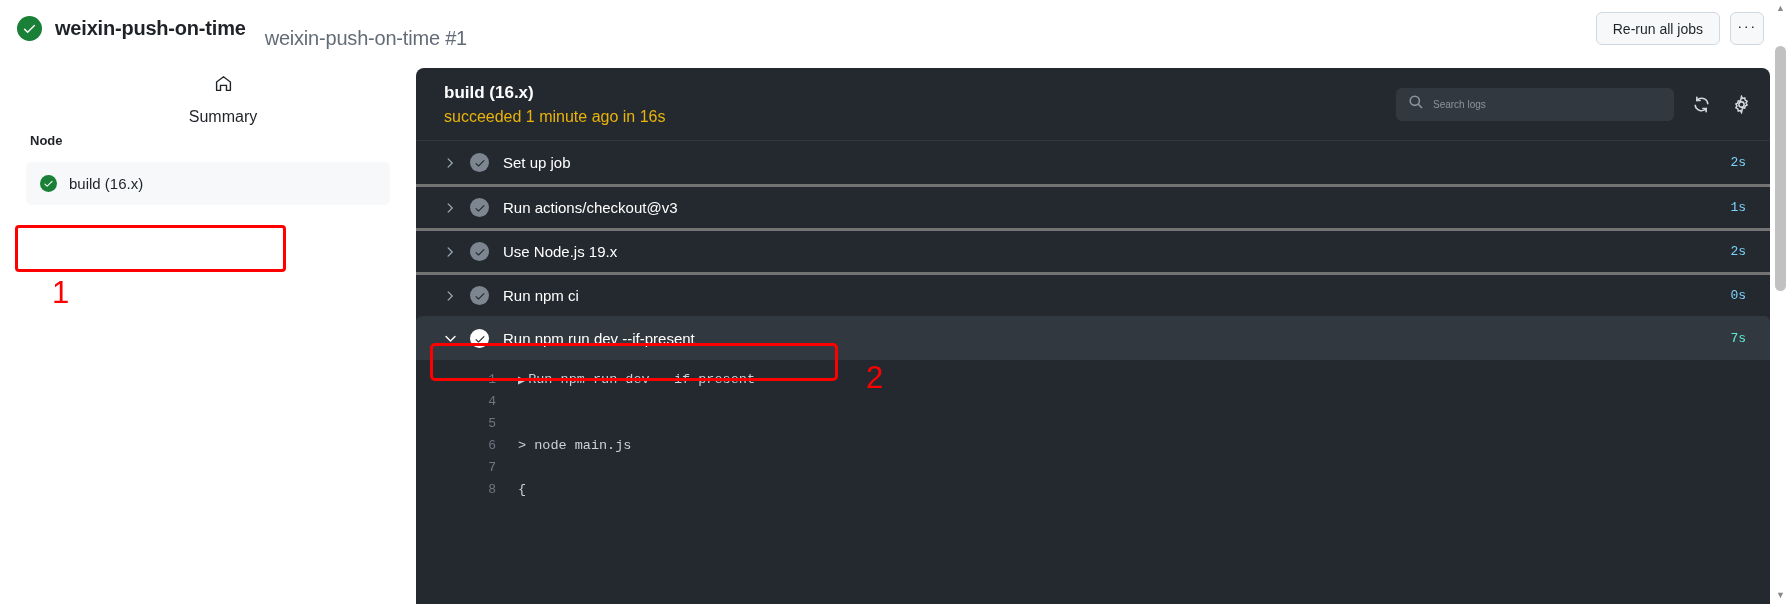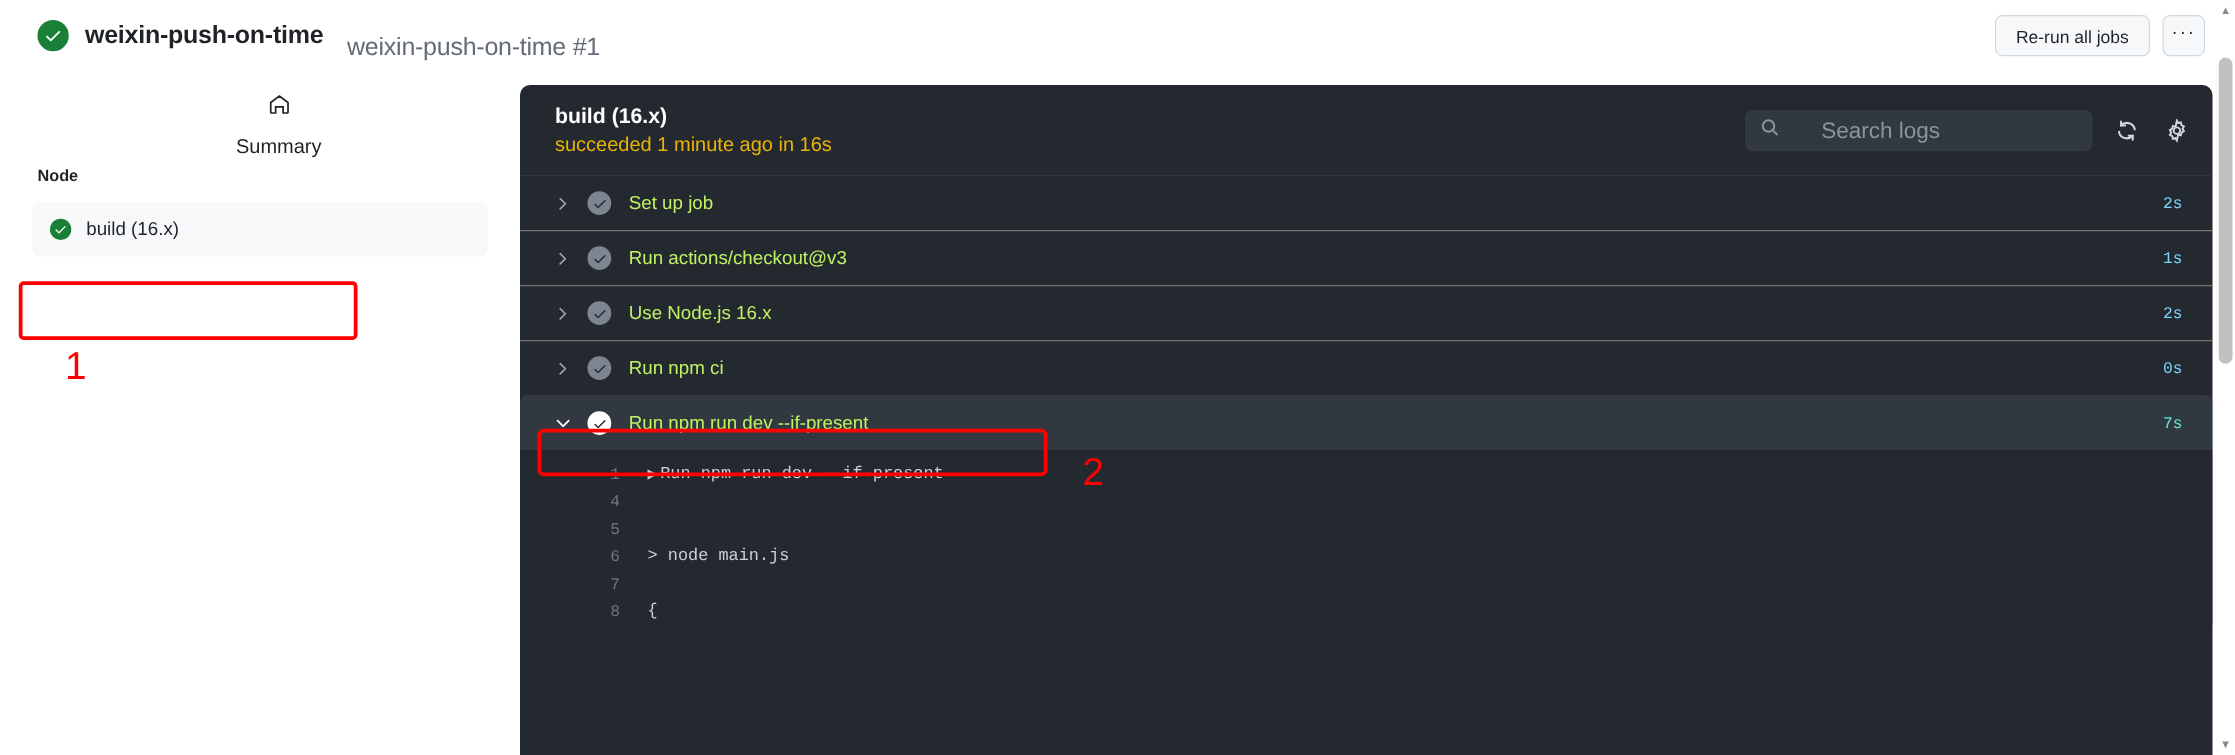--- a/index.html
+++ b/index.html
@@ -17,7 +17,7 @@
     background:#ffffff;
     display:flex; align-items:center;
   }
-  .topbar-left { display:flex; align-items:center; padding-left:30px; gap:13px; }
+  .topbar-left { display:flex; align-items:center; padding-left:17px; gap:13px; }
   .check-circle-green {
     width:25px; height:25px; border-radius:50%;
     background:#1a7f37; display:flex; align-items:center; justify-content:center;

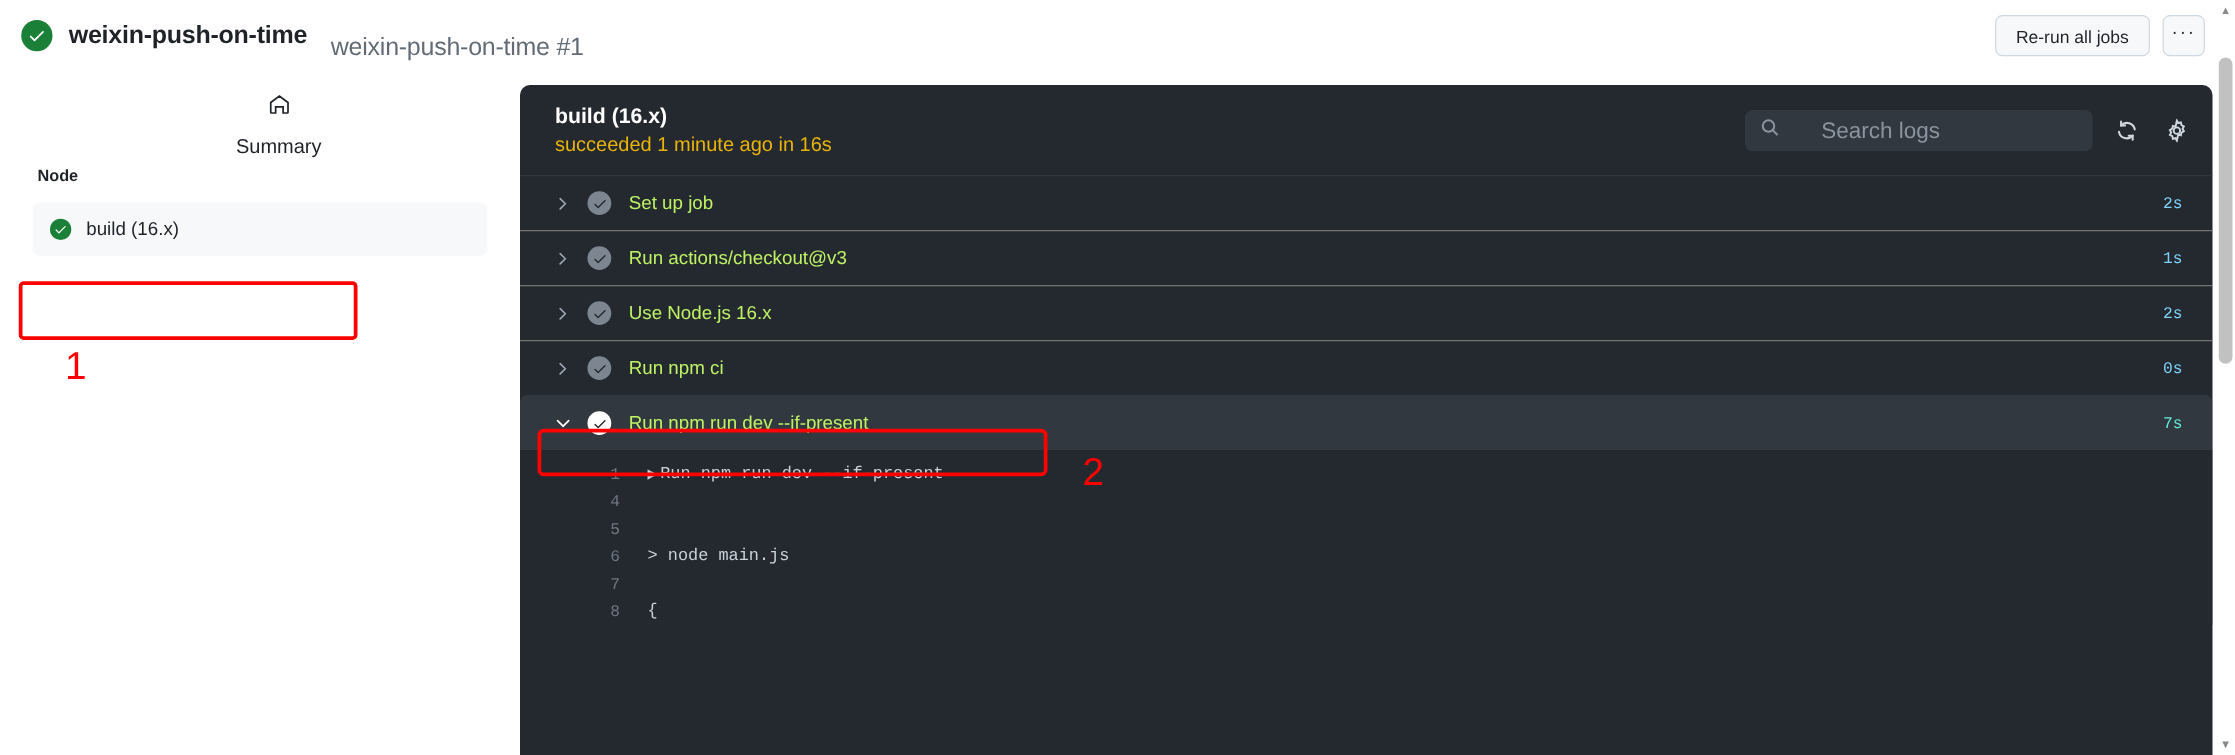--- a/index.html
+++ b/index.html
@@ -118,9 +118,8 @@
   }
   .searchbox input {
     background:transparent; border:none; outline:none;
-    color:#adbac7; font-size:18px; width:210px;
+    color:#adbac7; font-size:10px; width:210px;
     font-family:"Liberation Sans", sans-serif;
-    margin-left:24px;
   }
   .searchbox input::placeholder { color:#8b949e; }
   .icon-btn {

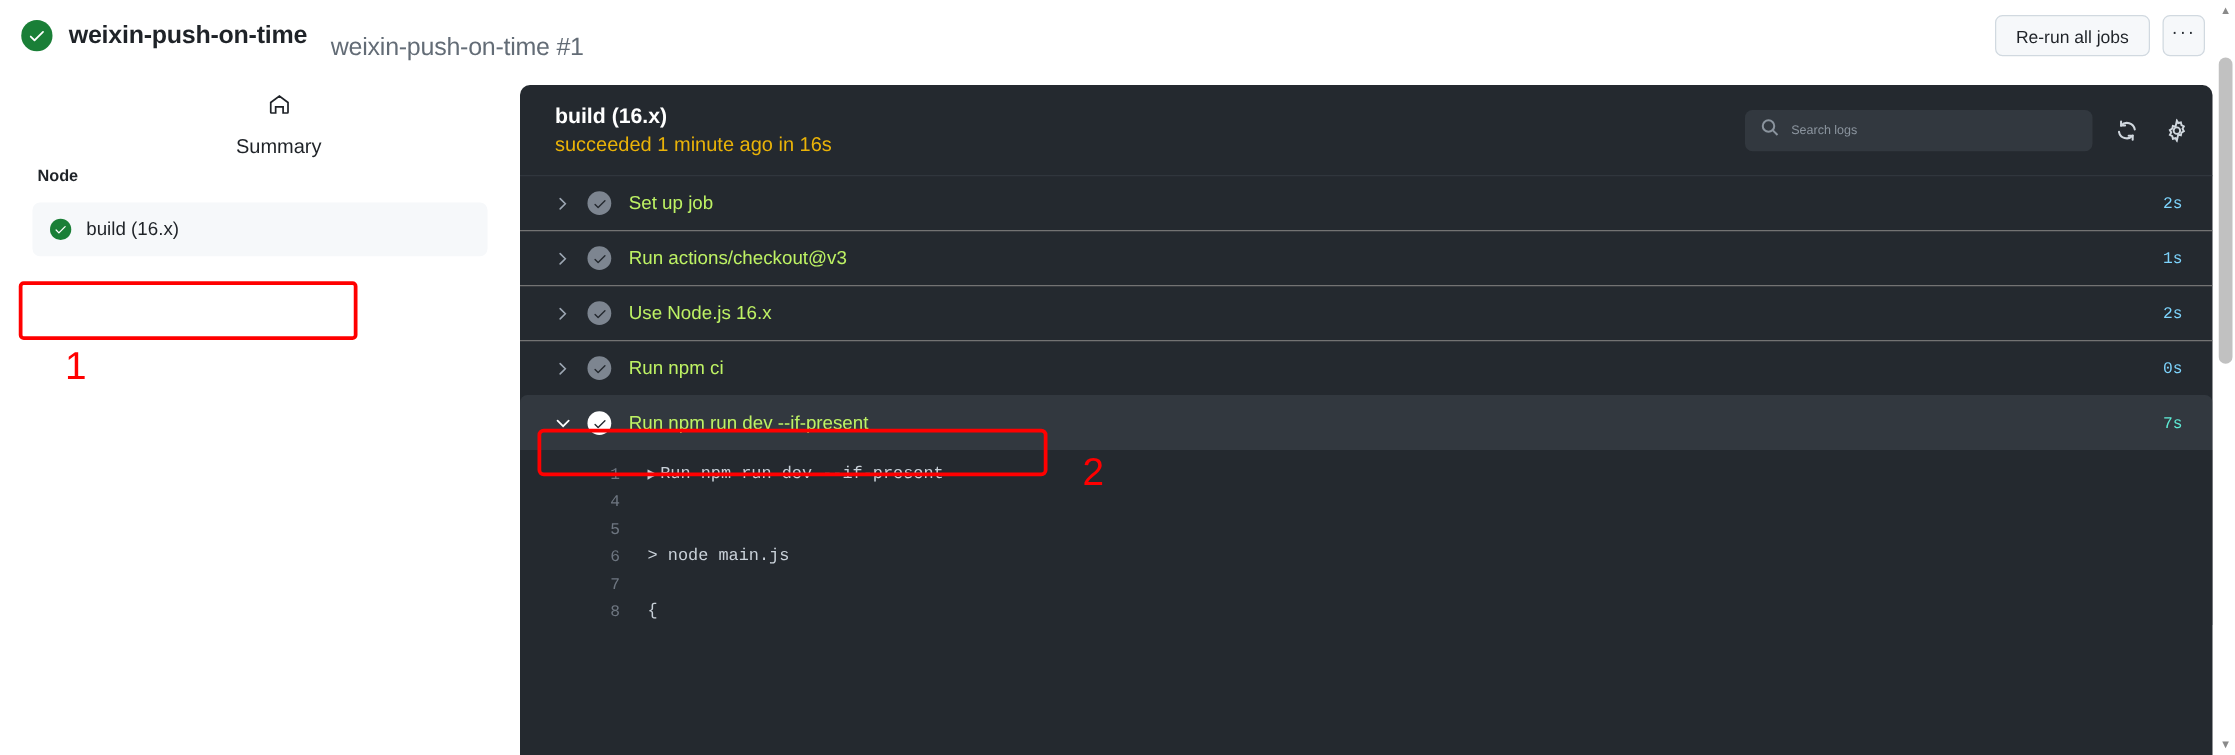--- a/index.html
+++ b/index.html
@@ -157,7 +157,7 @@
   }
   .step-row.expanded .step-check { background:#ffffff; }
   .step-check svg { width:12px; height:12px; display:block; }
-  .step-label { font-size:15px; color:#bef264; white-space:nowrap; }
+  .step-label { font-size:15px; color:#ffffff; white-space:nowrap; }
   .step-dur {
     margin-left:auto; font-size:13px; color:#7dd3fc;
     font-family:"Liberation Mono", monospace;

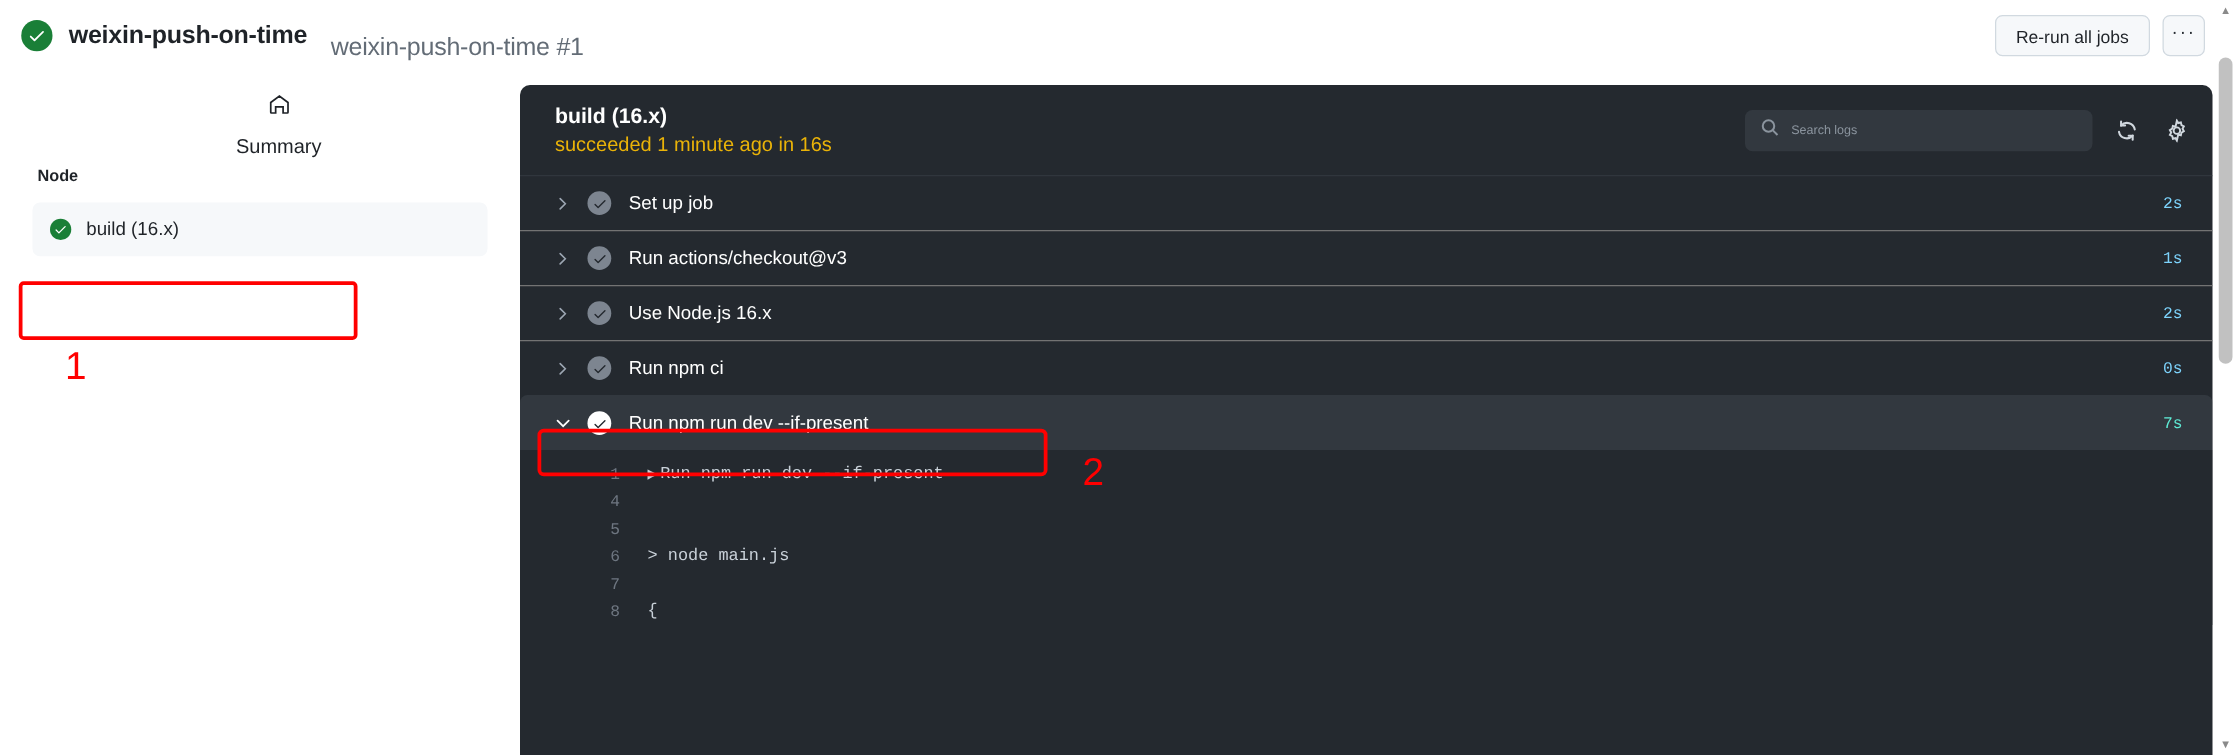--- a/index.html
+++ b/index.html
@@ -136,7 +136,7 @@
     display:flex; align-items:center;
     padding-left:26px; padding-right:24px;
     cursor:pointer;
-    border-top:1px solid #737373;
+    border-top:3px solid #737373;
   }
   .step-row:first-child { border-top:1px solid #30363d; }
   .step-row.expanded {

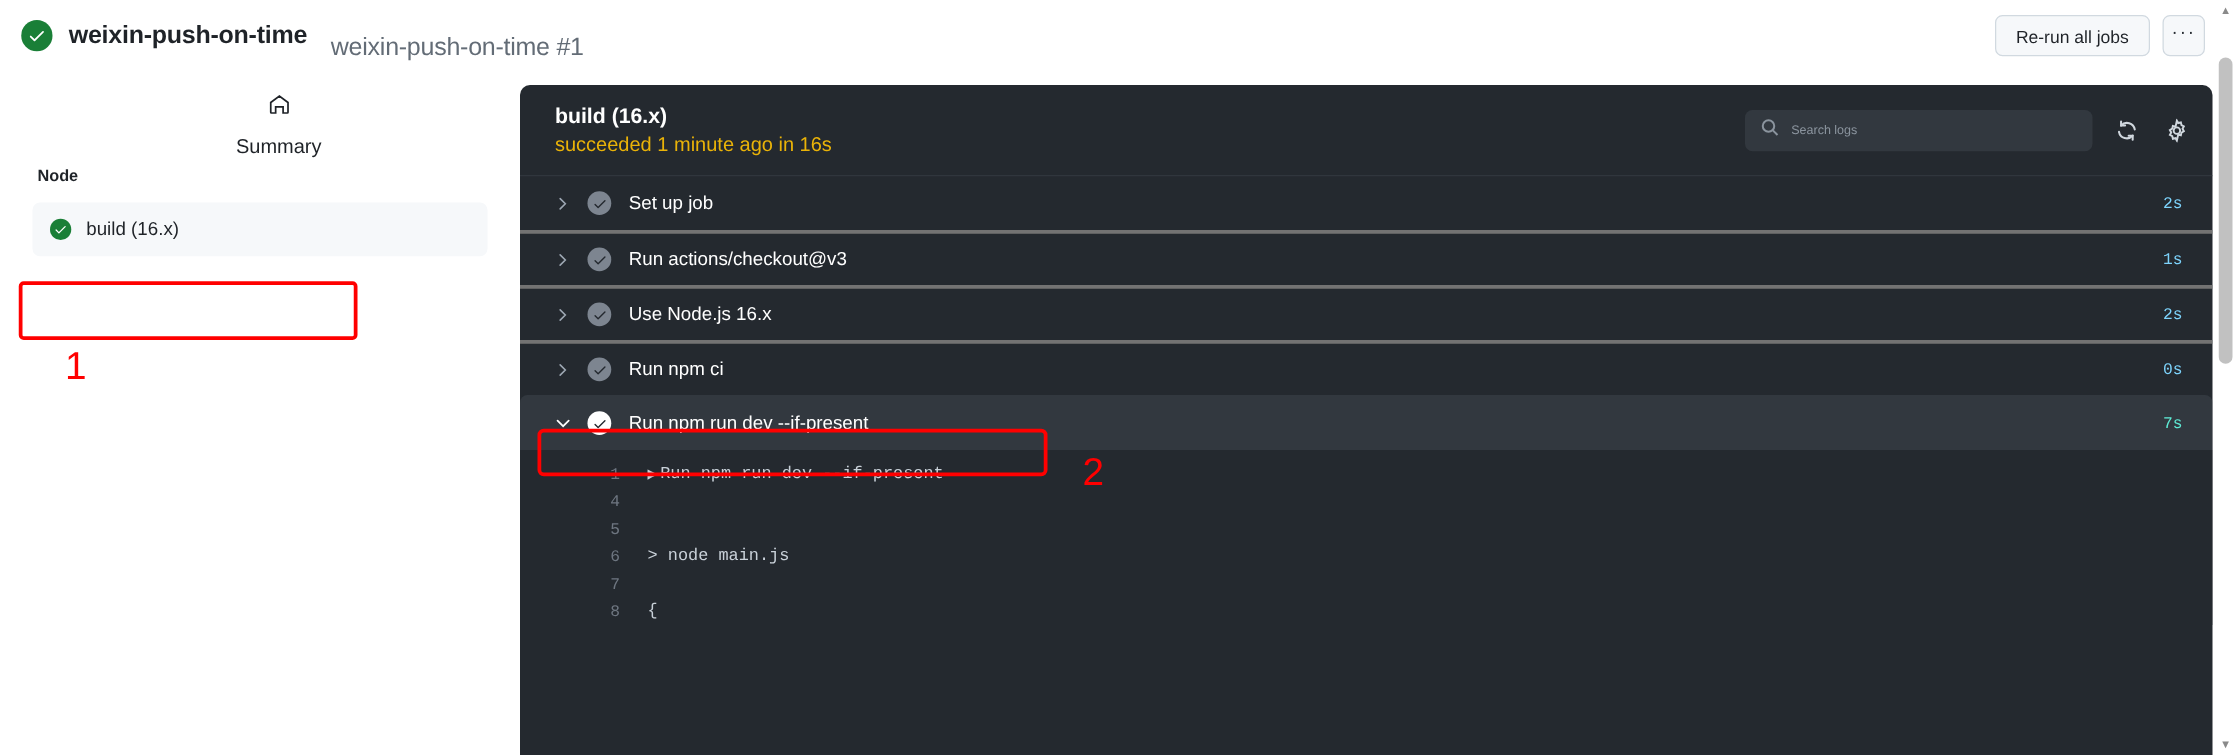--- a/index.html
+++ b/index.html
@@ -329,7 +329,7 @@
             <path d="M13.78 4.22a.75.75 0 0 1 0 1.06l-7.25 7.25a.75.75 0 0 1-1.06 0L2.22 9.28a.75.75 0 0 1 1.06-1.06L6 10.94l6.72-6.72a.75.75 0 0 1 1.06 0Z"></path>
           </svg>
       </span>
-      <span class="step-label">Use Node.js 16.x</span>
+      <span class="step-label">Use Node.js 19.x</span>
       <span class="step-dur">2s</span>
     </div>
 

